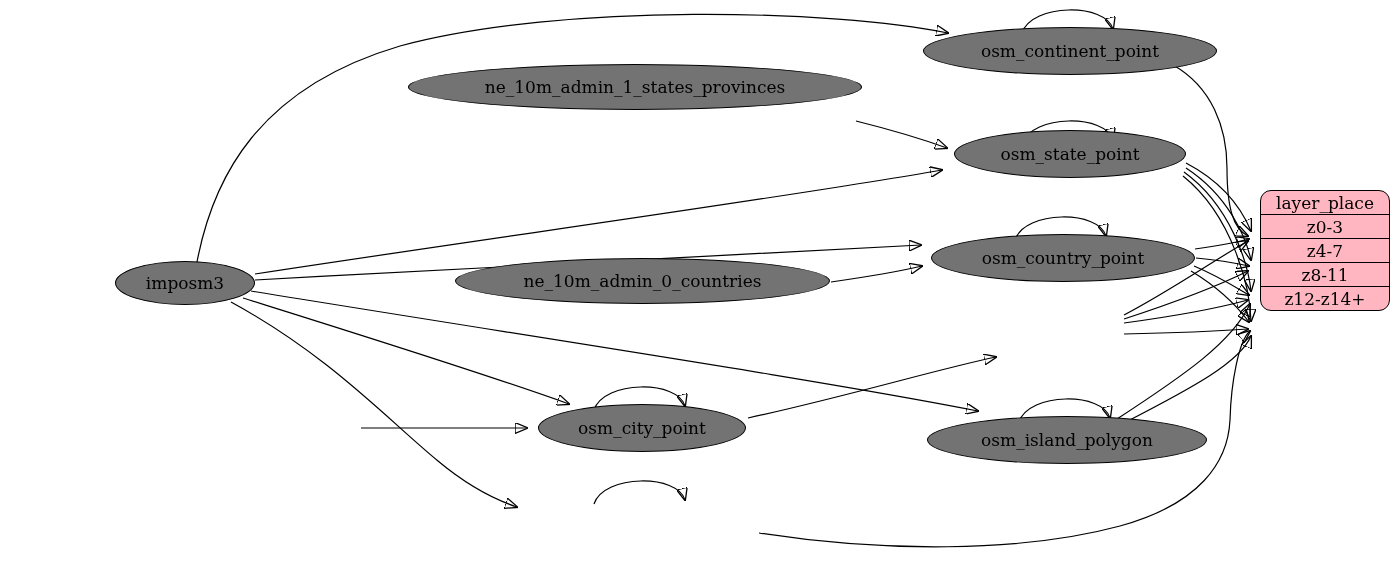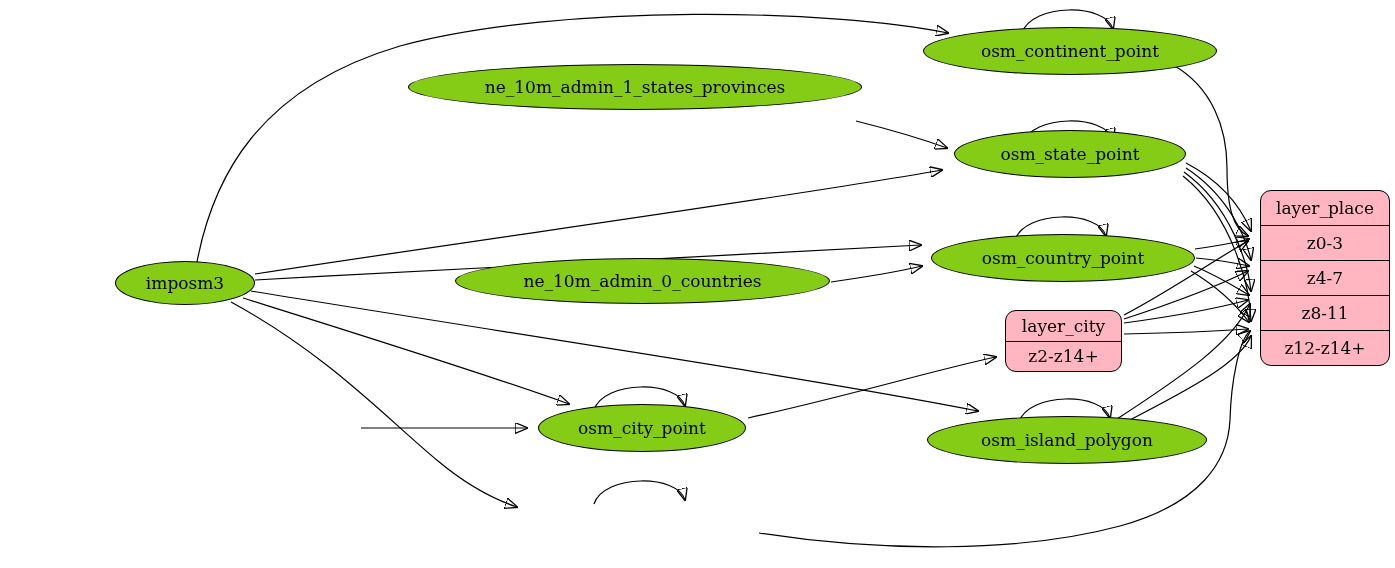--- a/index.html
+++ b/index.html
@@ -15,7 +15,7 @@
   .ellipse{
     position:absolute;z-index:2;
     border:1.4px solid #000;border-radius:50%;
-    background:#84cc16;
+    background:#737373;
     display:flex;align-items:center;justify-content:center;
     font-size:17px;color:#000;white-space:nowrap;
     box-sizing:border-box;

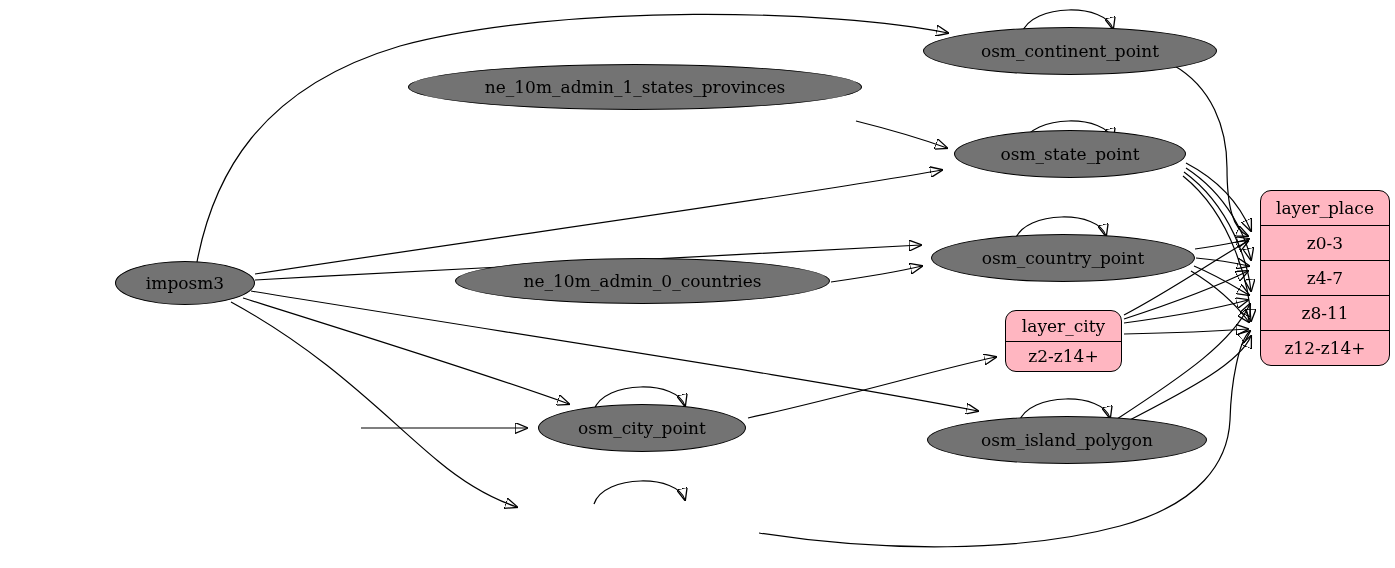--- a/index.html
+++ b/index.html
@@ -123,7 +123,7 @@
     <div class="rrow">z2-z14+</div>
   </div>
 
-  <div class="record" style="left:1260px;top:190px;width:130px;height:176px">
+  <div class="record" style="left:1260px;top:190px;width:130px;height:121px">
     <div class="rrow">layer_place</div>
     <div class="rrow">z0-3</div>
     <div class="rrow">z4-7</div>

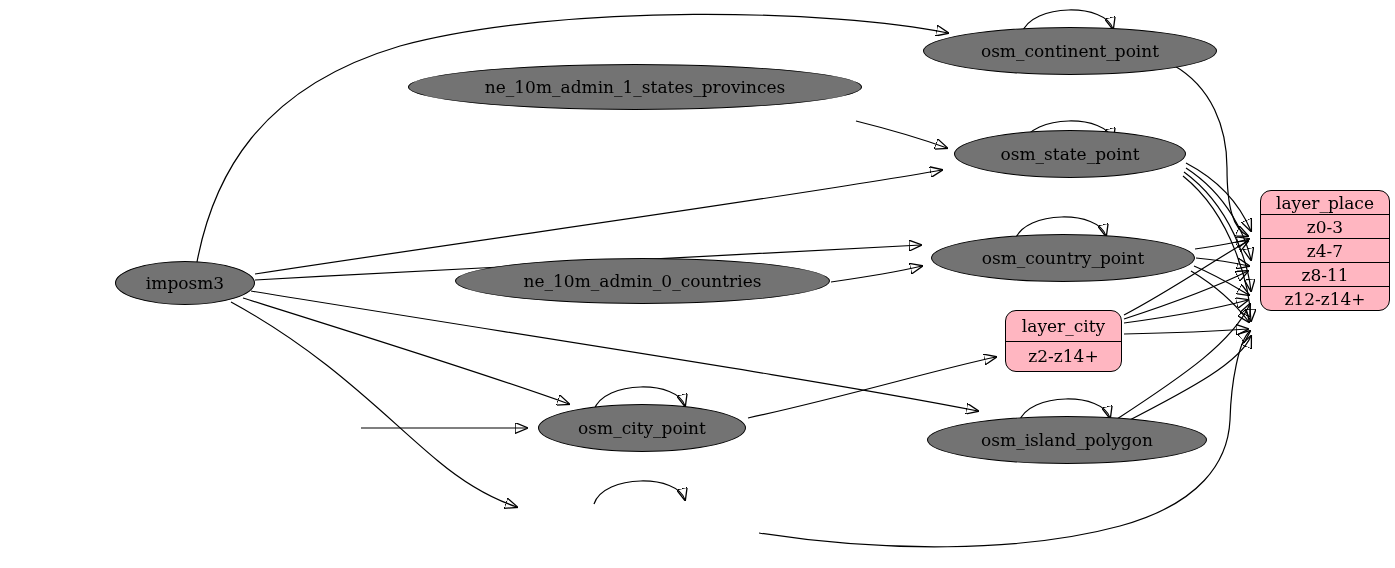--- a/index.html
+++ b/index.html
@@ -118,10 +118,6 @@
   </div>
 
 
-  <div class="record" style="left:1005px;top:310px;width:117px;height:62px">
-    <div class="rrow">layer_city</div>
-    <div class="rrow">z2-z14+</div>
-  </div>
 
   <div class="record" style="left:1260px;top:190px;width:130px;height:121px">
     <div class="rrow">layer_place</div>

